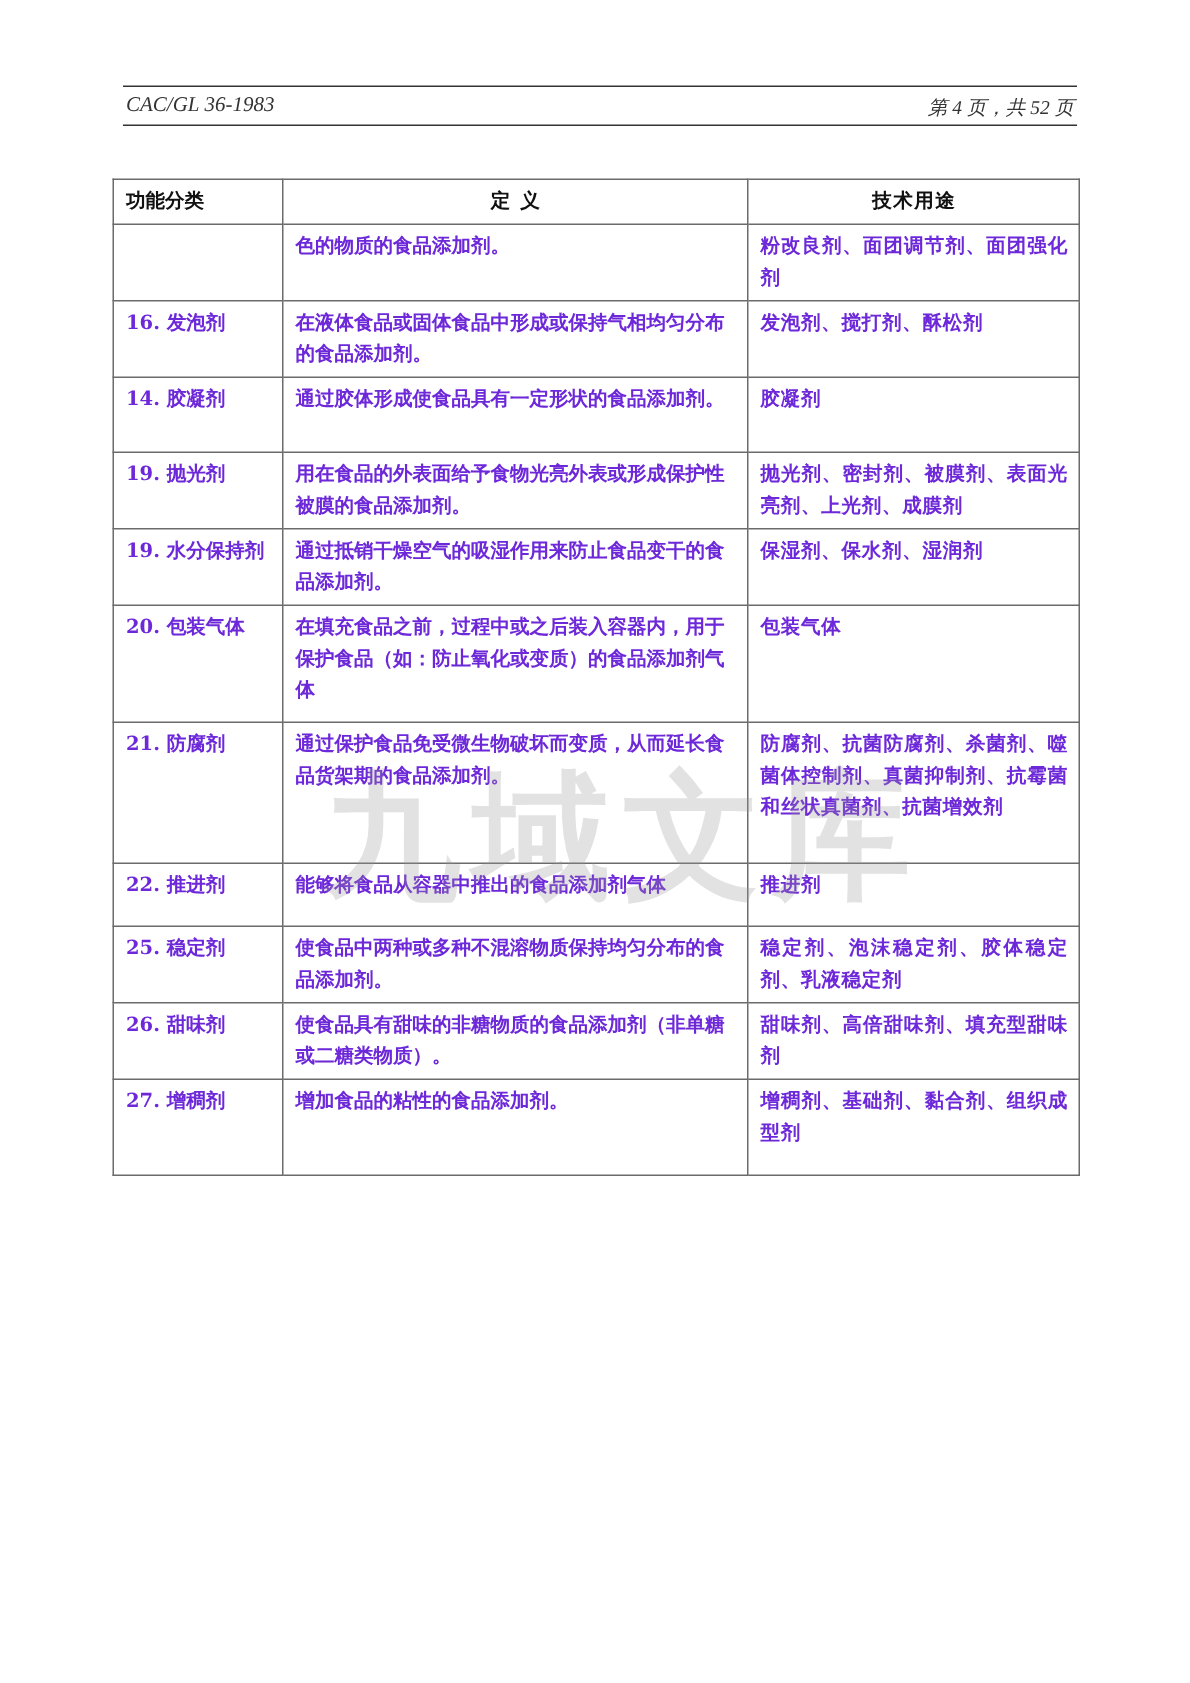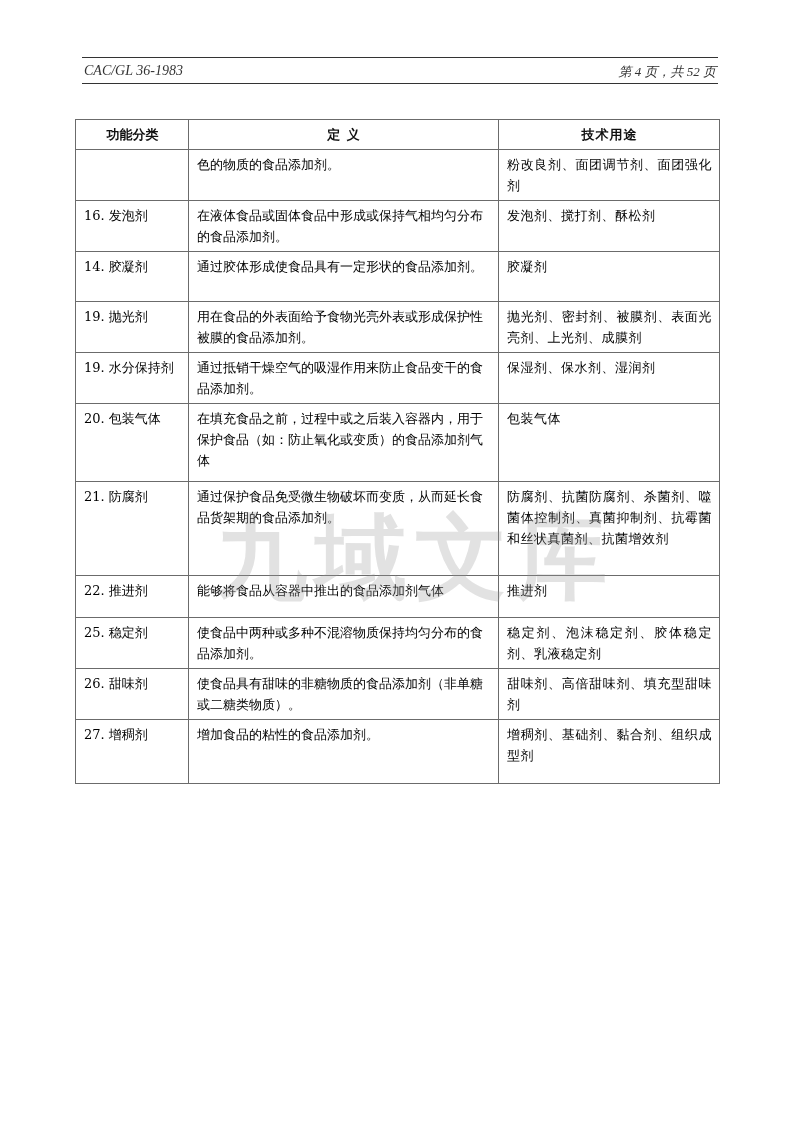--- a/index.html
+++ b/index.html
@@ -31,7 +31,7 @@
   }
   table.main th {
     height: 21px; font-weight: bold; font-family: "DejaVu Sans", sans-serif; font-size: 13px;
-    vertical-align: middle; color: #111; text-align: center;
+    vertical-align: middle; color: #111;
   }
   th.c1 { text-align: left; }
   th.c2, th.c3 { text-align: center; letter-spacing: 1px; }

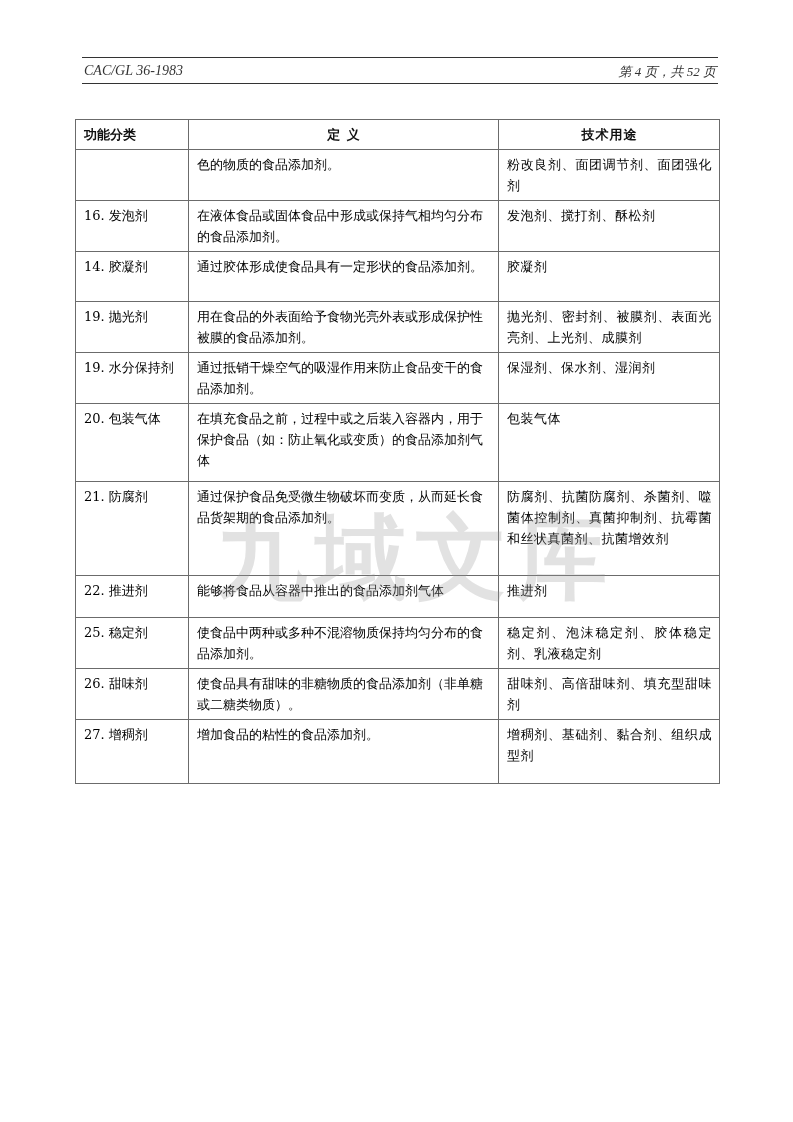--- a/index.html
+++ b/index.html
@@ -27,7 +27,7 @@
   }
   table.main td, table.main th {
     border: 1px solid #6b6b6b; vertical-align: top;
-    padding: 4px 7px 4px 8px; font-weight: normal; color: #000000;
+    padding: 4px 7px 4px 8px; font-weight: bold; color: #6d28d9;
   }
   table.main th {
     height: 21px; font-weight: bold; font-family: "DejaVu Sans", sans-serif; font-size: 13px;

